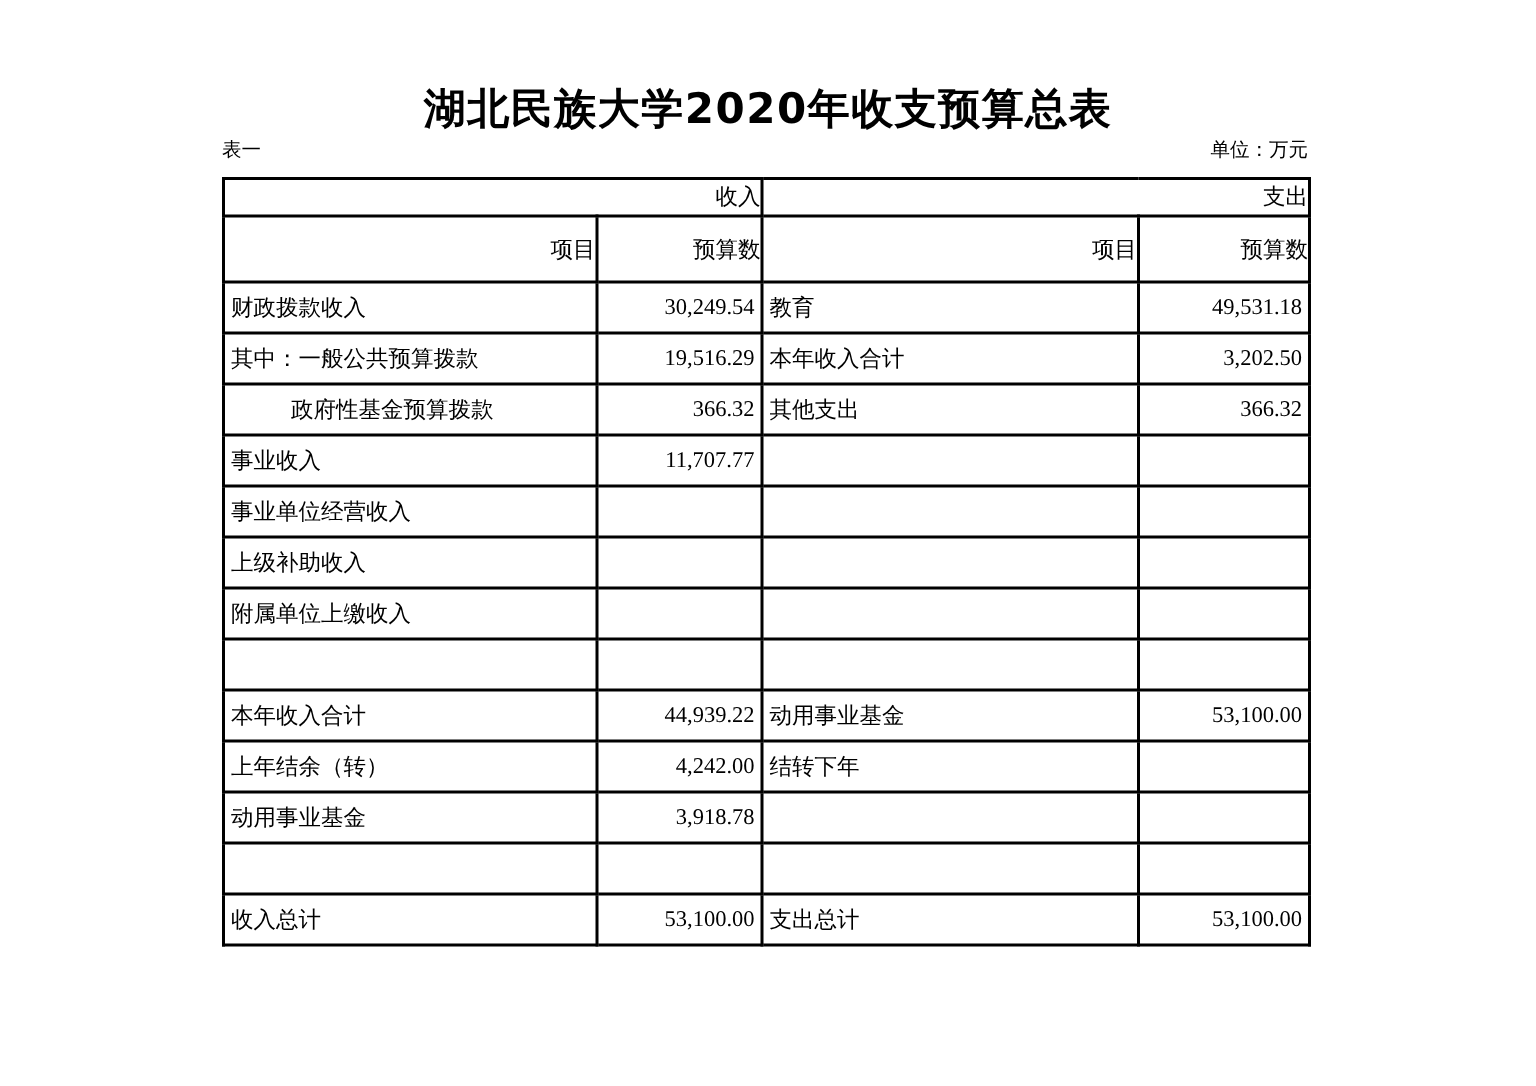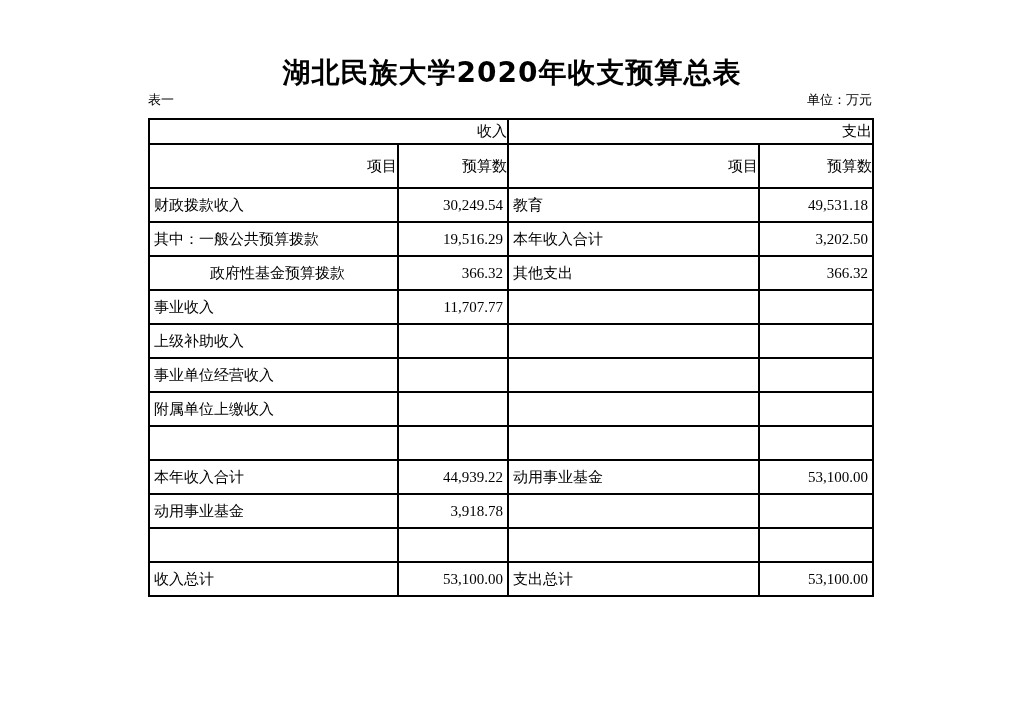--- a/index.html
+++ b/index.html
@@ -60,7 +60,7 @@
   .budget thead tr.subhead-row th { height: 44px; text-align: right; }
   .budget tbody td { height: 34px; border-radius: 10px; }
   td.item { text-align: left; padding-left: 4px; }
-  td.item.indent { padding-left: 60px; margin-left: 44px; }
+  td.item.indent { padding-left: 44px; margin-left: 44px; }
   td.num { text-align: right; padding-right: 4px; }
   
   .dbl { border-left: 6px double #000000; }

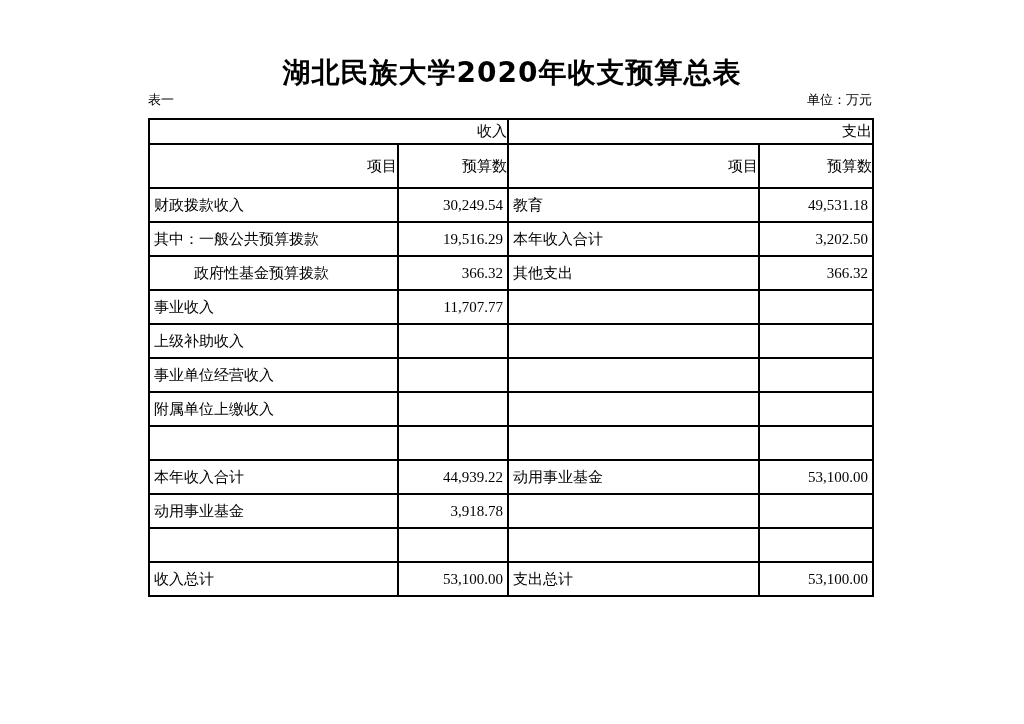--- a/index.html
+++ b/index.html
@@ -126,14 +126,14 @@
   </tr>
 
   <tr>
-    <td class="item">上级补助收入</td>
+    <td class="item">事业单位经营收入</td>
     <td class="num"></td>
     <td class="item dbl"></td>
     <td class="num"></td>
   </tr>
 
   <tr>
-    <td class="item">事业单位经营收入</td>
+    <td class="item">上级补助收入</td>
     <td class="num"></td>
     <td class="item dbl"></td>
     <td class="num"></td>

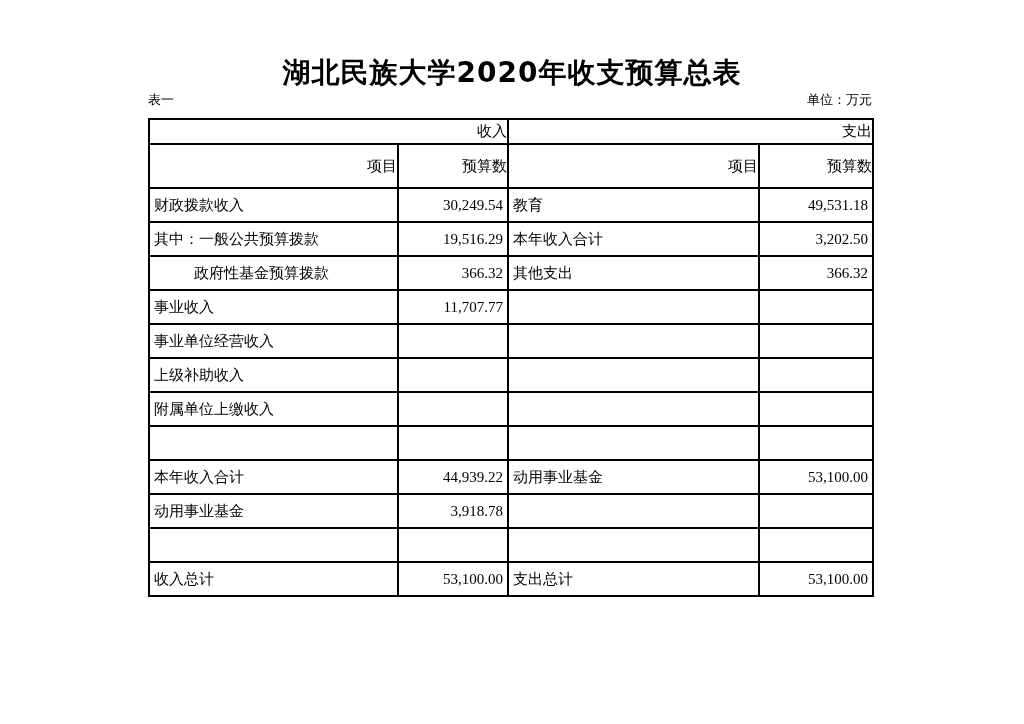--- a/index.html
+++ b/index.html
@@ -161,6 +161,12 @@
     <td class="num">53,100.00</td>
   </tr>
 
+  <tr>
+    <td class="item">上年结余（转）</td>
+    <td class="num">4,242.00</td>
+    <td class="item dbl">结转下年</td>
+    <td class="num"></td>
+  </tr>
 
   <tr>
     <td class="item">动用事业基金</td>

